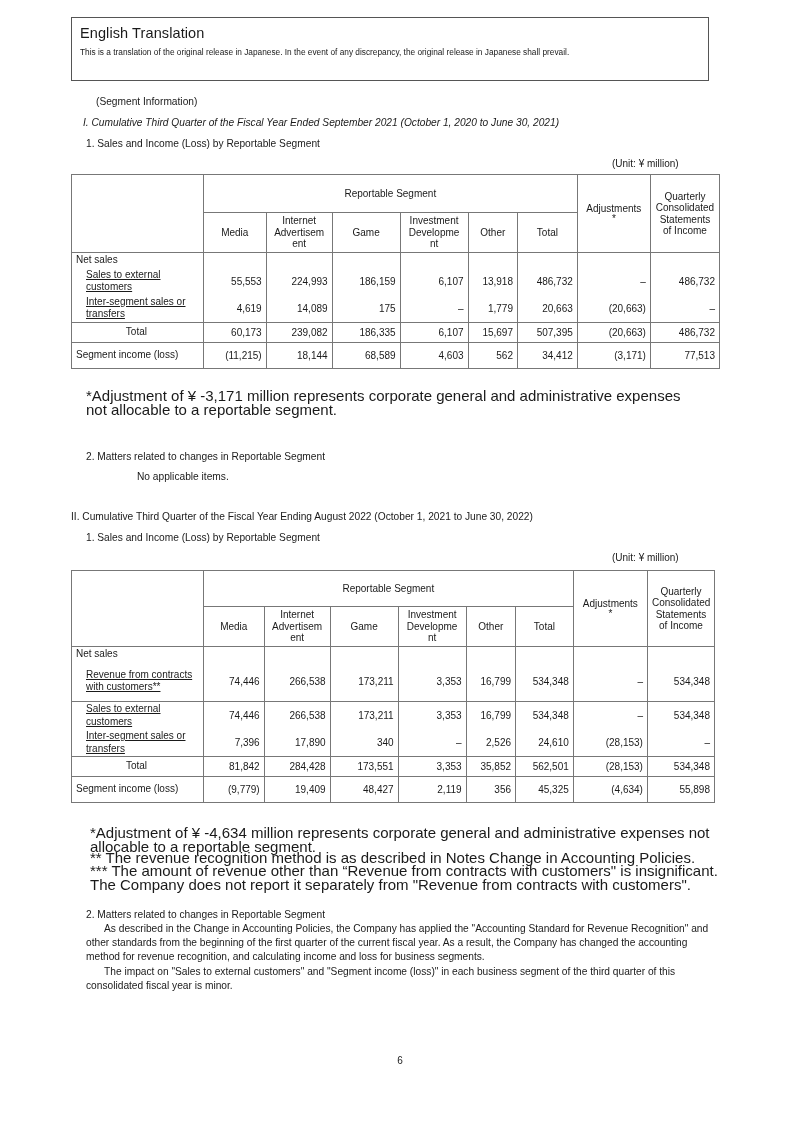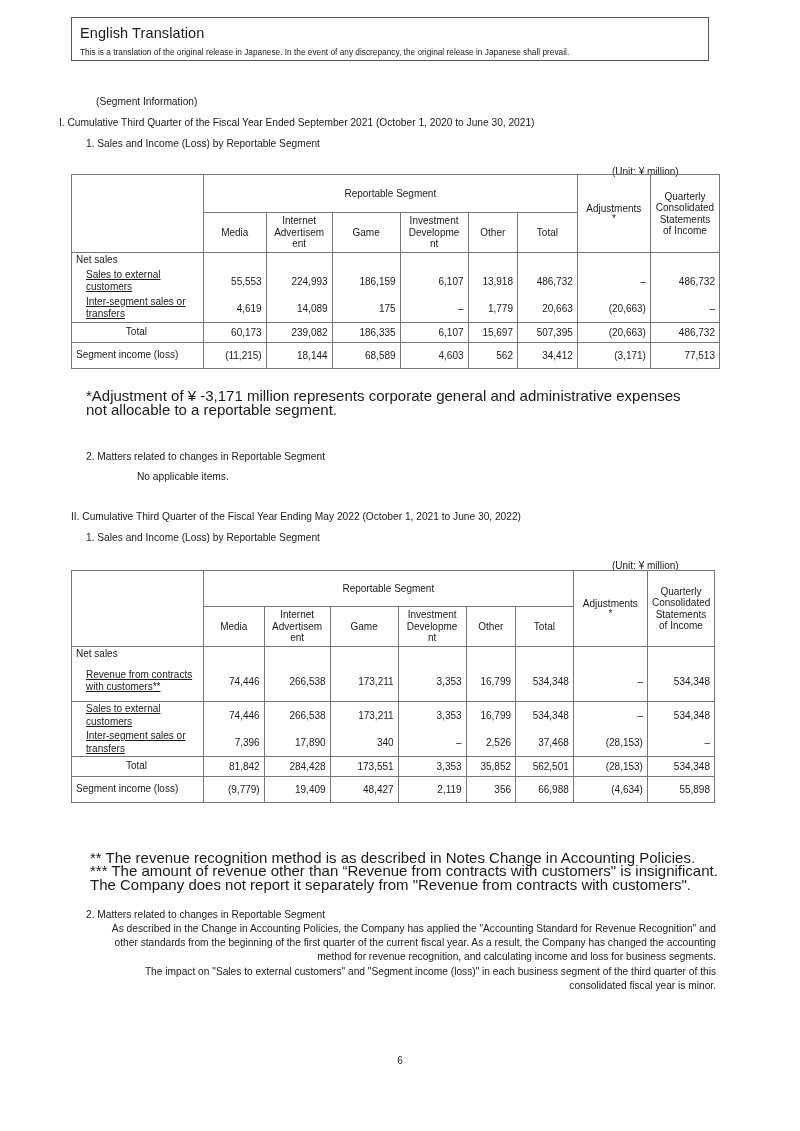--- a/index.html
+++ b/index.html
@@ -27,7 +27,7 @@
     top: 17px;
     width: 638px;
     border: 1px solid #555;
-    padding: 6px 8px 2px 8px;
+    padding: 6px 8px 22px 8px;
   }
   .banner-title {
     font-size: 14.5px;

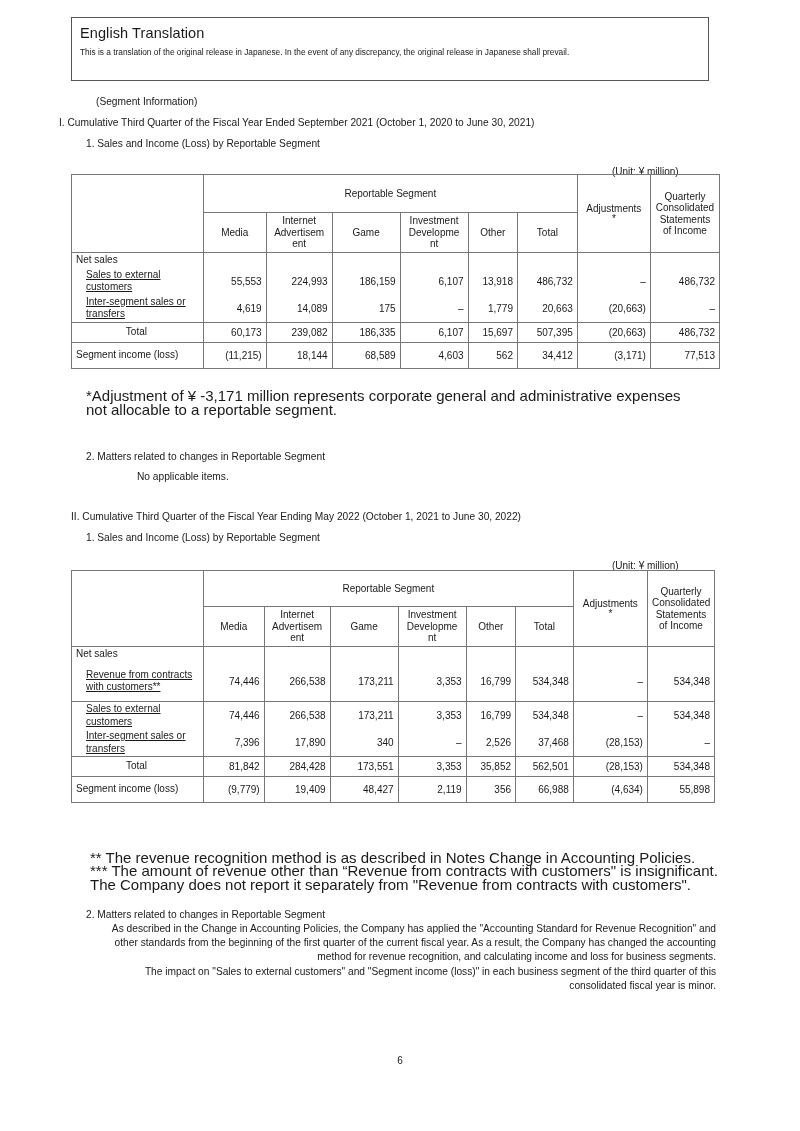--- a/index.html
+++ b/index.html
@@ -97,7 +97,7 @@
 
   <div class="txt" style="left:96px; top:95px;">(Segment Information)</div>
 
-  <div class="txt" style="left:59px; top:116px;">I. Cumulative Third Quarter of the Fiscal Year Ended September 2021 (October 1, 2020 to June 30, 2021)</div>
+  <div class="txt" style="left:83px; top:116px;font-style:italic;">I. Cumulative Third Quarter of the Fiscal Year Ended September 2021 (October 1, 2020 to June 30, 2021)</div>
   <div class="txt" style="left:86px; top:137px;">1. Sales and Income (Loss) by Reportable Segment</div>
   <div class="unit" style="left:612px; top:158px;">(Unit: ¥ million)</div>
 

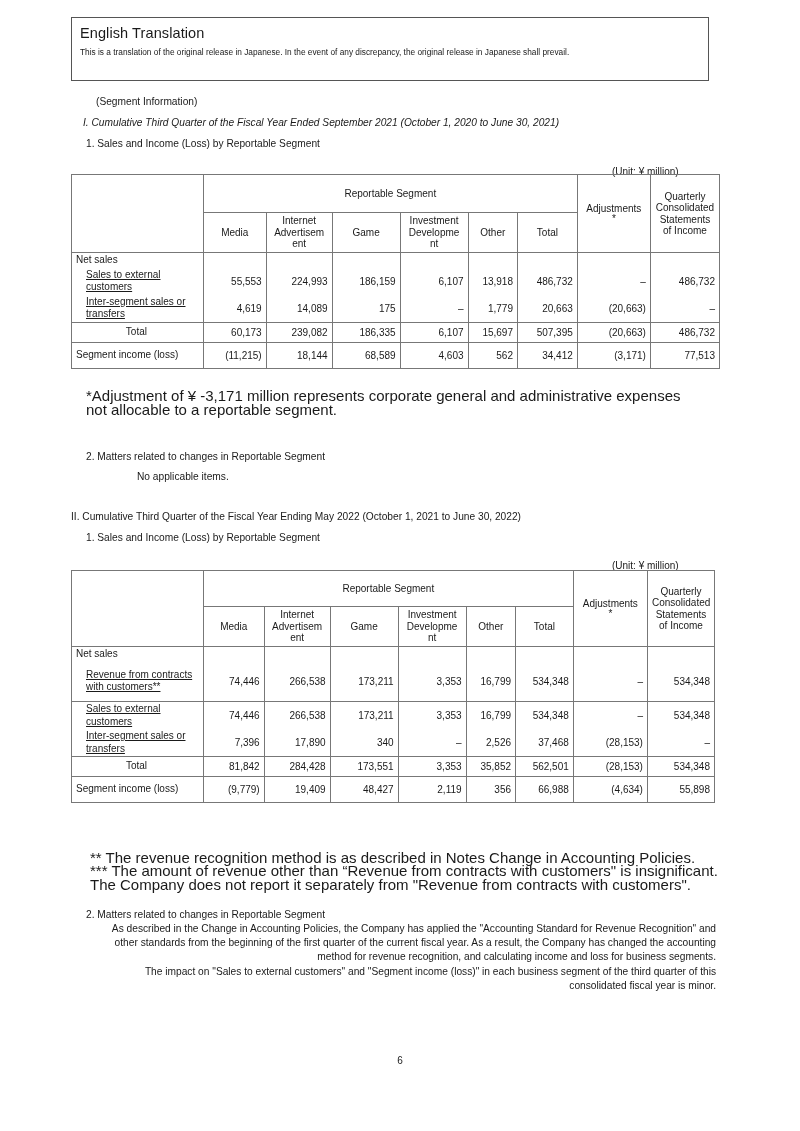--- a/index.html
+++ b/index.html
@@ -43,7 +43,7 @@
   
   .txt { position: absolute; font-size: 10.2px; line-height: 14px; white-space: pre; }
 
-  .unit { position: absolute; font-size: 10px; margin-top: 8px; }
+  .unit { position: absolute; font-size: 10px; }
 
   
   table.seg {

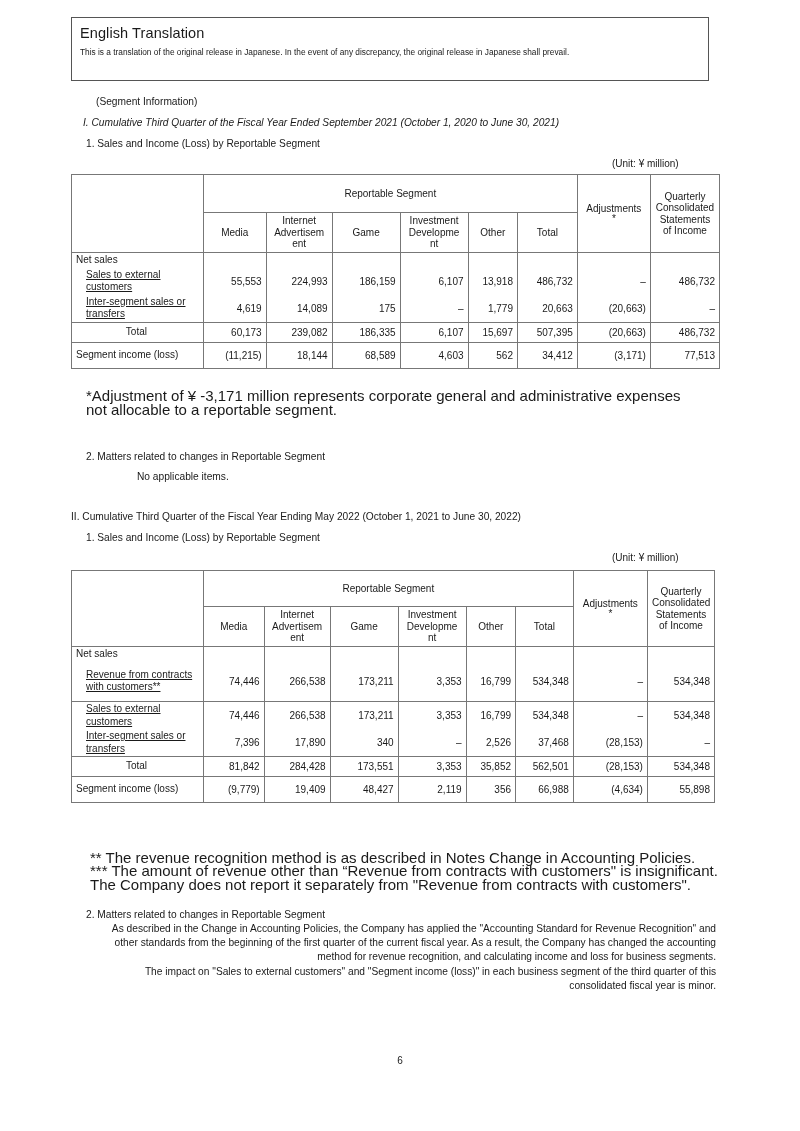--- a/index.html
+++ b/index.html
@@ -199,7 +199,7 @@
   <div class="txt" style="left:86px; top:450px;">2. Matters related to changes in Reportable Segment</div>
   <div class="txt" style="left:137px; top:470px;">No applicable items.</div>
 
-  <div class="txt" style="left:71px; top:510px;">II. Cumulative Third Quarter of the Fiscal Year Ending May 2022 (October 1, 2021 to June 30, 2022)</div>
+  <div class="txt" style="left:71px; top:510px;">II. Cumulative Third Quarter of the Fiscal Year Ending August 2022 (October 1, 2021 to June 30, 2022)</div>
   <div class="txt" style="left:86px; top:531px;">1. Sales and Income (Loss) by Reportable Segment</div>
   <div class="unit" style="left:612px; top:552px;">(Unit: ¥ million)</div>
 

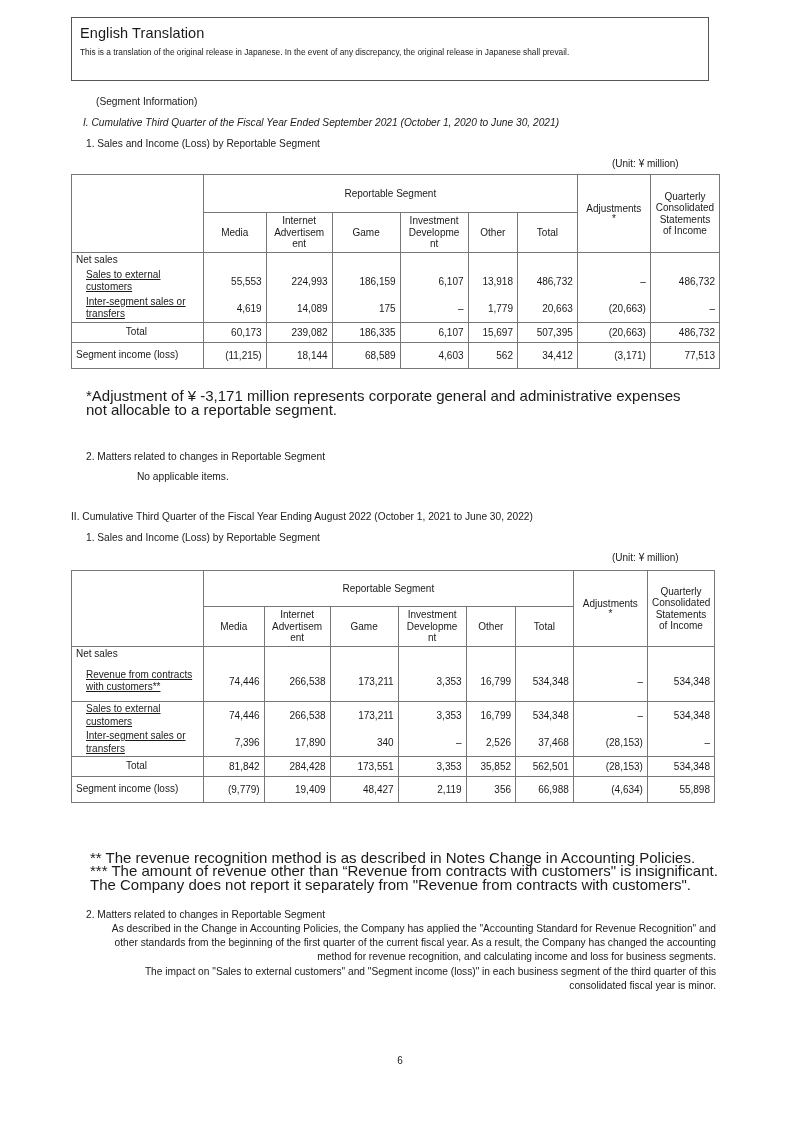--- a/index.html
+++ b/index.html
@@ -277,7 +277,7 @@
         <td class="num nb-top">340</td>
         <td class="num nb-top">–</td>
         <td class="num nb-top">2,526</td>
-        <td class="num nb-top">37,468</td>
+        <td class="num nb-top">24,610</td>
         <td class="num nb-top">(28,153)</td>
         <td class="num nb-top">–</td>
       </tr>

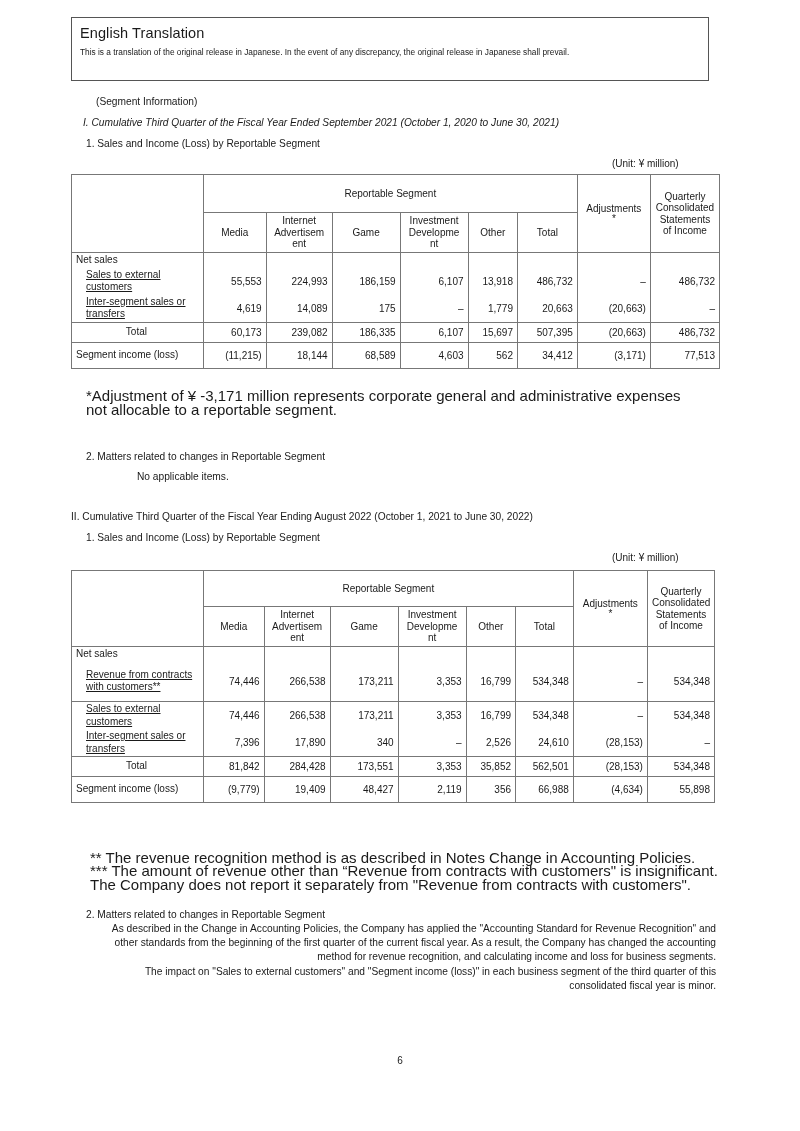--- a/index.html
+++ b/index.html
@@ -301,7 +301,7 @@
         <td class="num">48,427</td>
         <td class="num">2,119</td>
         <td class="num">356</td>
-        <td class="num">66,988</td>
+        <td class="num">45,325</td>
         <td class="num">(4,634)</td>
         <td class="num">55,898</td>
       </tr>

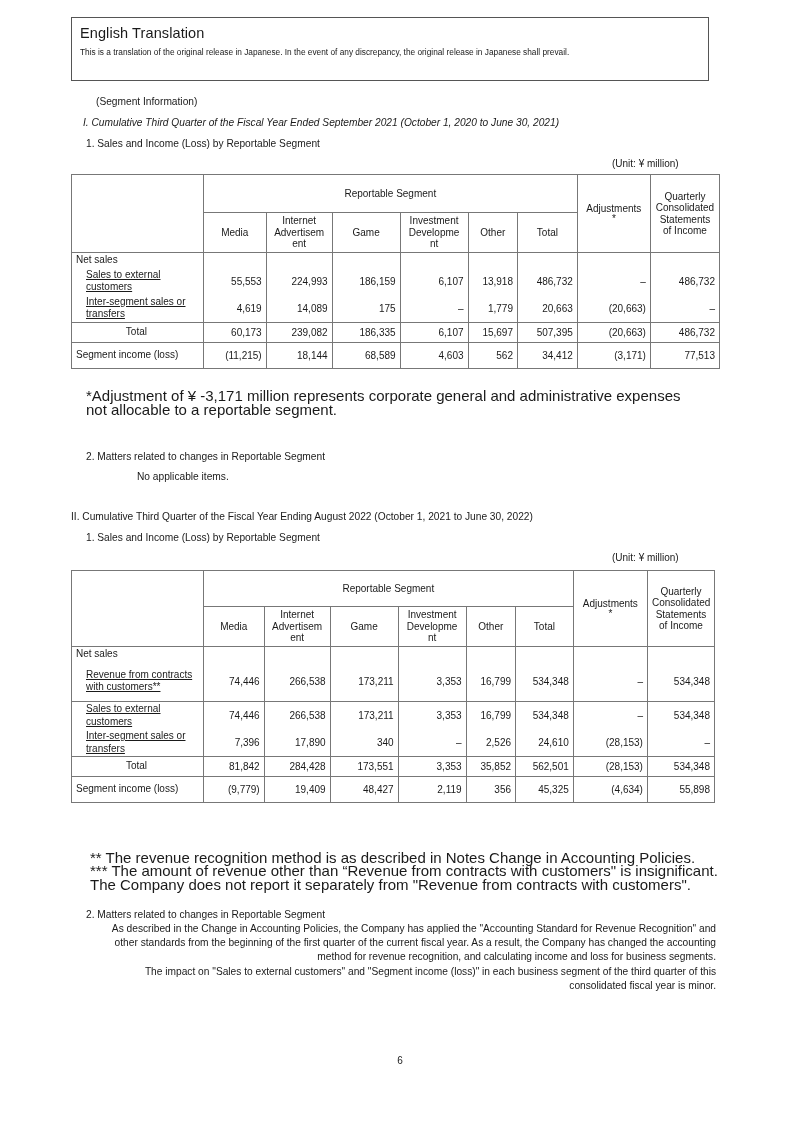--- a/index.html
+++ b/index.html
@@ -308,6 +308,7 @@
     </tbody>
   </table>
 
+  <div class="note" style="left:90px; top:826px; width:625px;">*Adjustment of ¥ -4,634 million represents corporate general and administrative expenses not allocable to a reportable segment.</div>
   <div class="note" style="left:90px; top:851px; width:625px;">** The revenue recognition method is as described in Notes Change in Accounting Policies.</div>
   <div class="note" style="left:90px; top:864px; width:628px;">*** The amount of revenue other than “Revenue from contracts with customers" is insignificant. The Company does not report it separately from "Revenue from contracts with customers".</div>
 

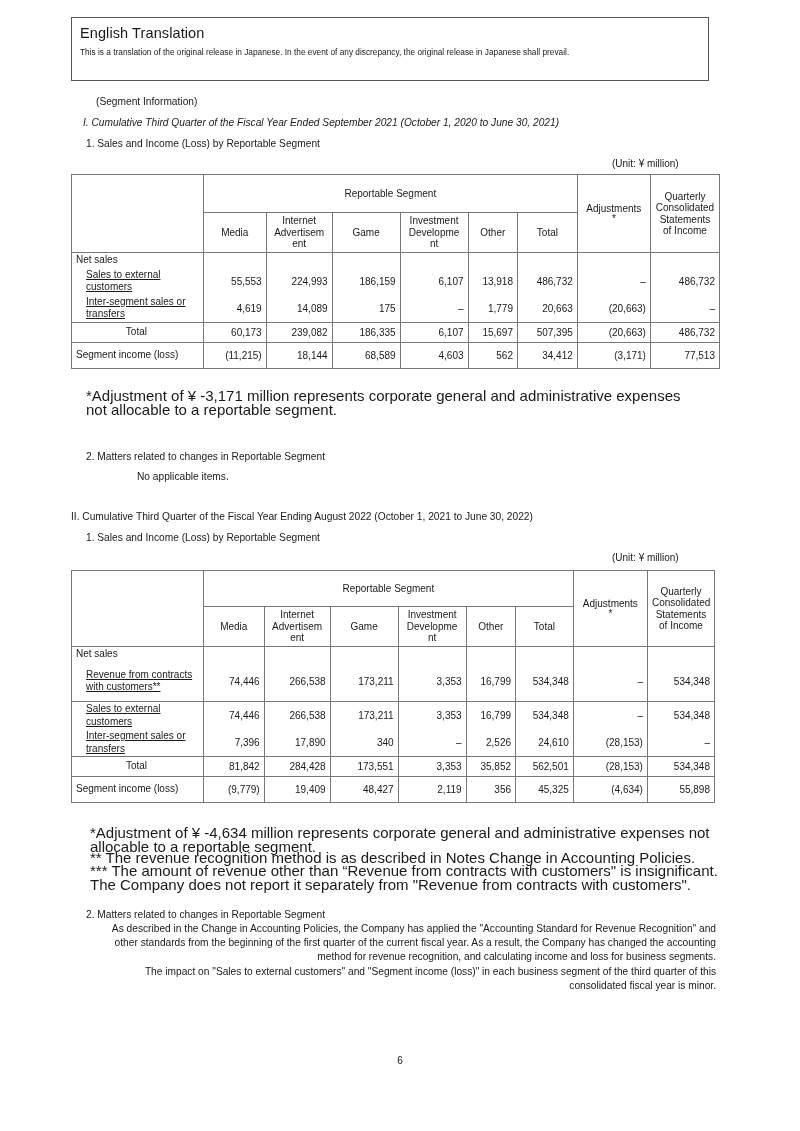--- a/index.html
+++ b/index.html
@@ -313,7 +313,7 @@
   <div class="note" style="left:90px; top:864px; width:628px;">*** The amount of revenue other than “Revenue from contracts with customers" is insignificant. The Company does not report it separately from "Revenue from contracts with customers".</div>
 
   <div class="txt" style="left:86px; top:908px;">2. Matters related to changes in Reportable Segment</div>
-  <div class="para" style="left:86px; top:922px; width:630px;text-align:right;">
+  <div class="para" style="left:86px; top:922px; width:630px;">
     <p class="ind">As described in the Change in Accounting Policies, the Company has applied the "Accounting Standard for Revenue Recognition" and other standards from the beginning of the first quarter of the current fiscal year. As a result, the Company has changed the accounting method for revenue recognition, and calculating income and loss for business segments.</p>
     <p class="ind">The impact on "Sales to external customers" and "Segment income (loss)" in each business segment of the third quarter of this consolidated fiscal year is minor.</p>
   </div>

